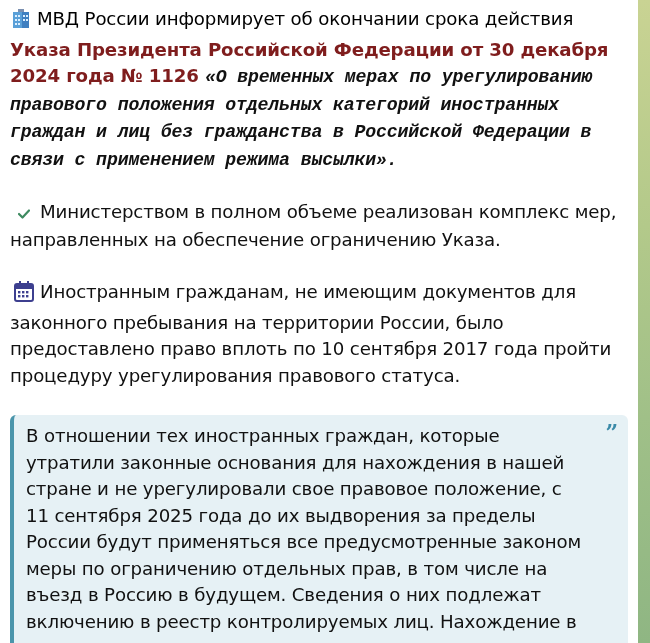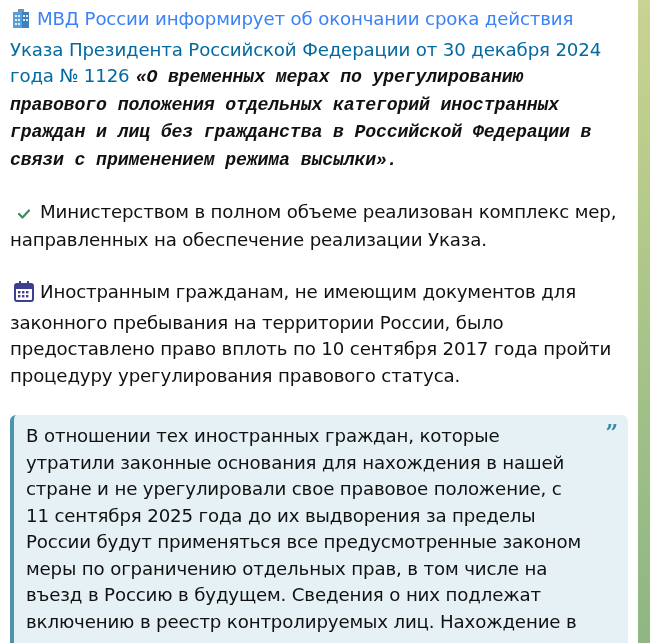--- a/index.html
+++ b/index.html
@@ -48,7 +48,7 @@
     }
     .headline .lead {
       font-weight: normal;
-      color: #3b82f6;
+      color: #000000;
     }
     .link {
       color: #0369a1;

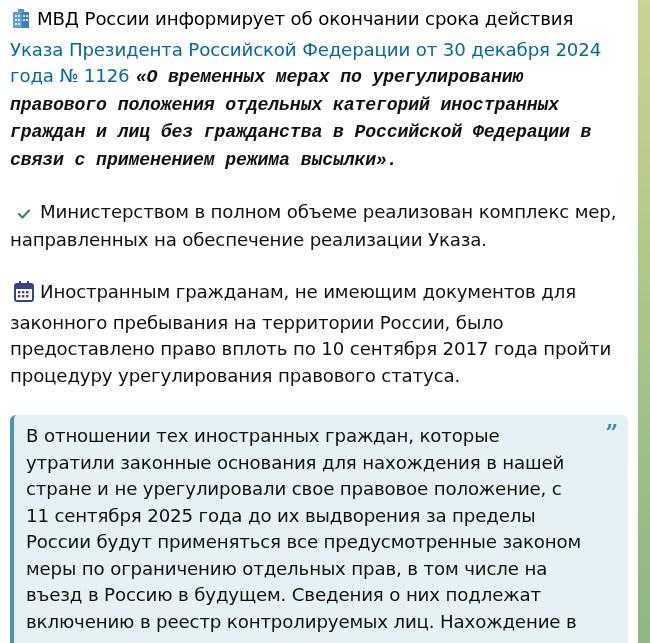--- a/index.html
+++ b/index.html
@@ -51,8 +51,8 @@
       color: #000000;
     }
     .link {
-      color: #0369a1;
-      font-weight: normal;
+      color: #7f1d1d;
+      font-weight: bold;
       text-decoration: none;
       cursor: pointer;
     }

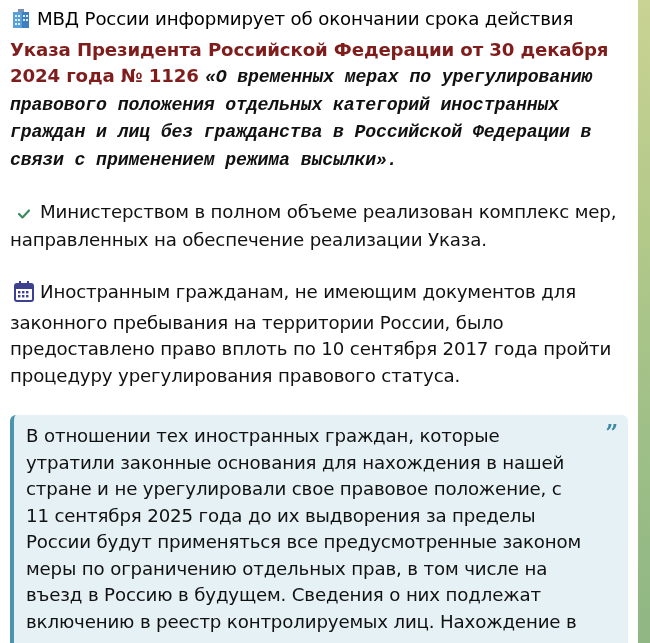--- a/index.html
+++ b/index.html
@@ -125,7 +125,7 @@
         <svg width="12" height="10" viewBox="0 0 12 10">
           <path d="M1 5 L4.5 8.5 L11 1.5" stroke="#3e8a60" stroke-width="2.2" fill="none" stroke-linecap="round" stroke-linejoin="round"></path>
         </svg>
-      </span><span>Министерством в полном объеме реализован комплекс мер, направленных на обеспечение реализации Указа.</span>
+      </span><span>Министерством в полном объеме реализован комплекс мер, направленных на обеспечение ограничению Указа.</span>
     </p>
 
     <p class="para">

